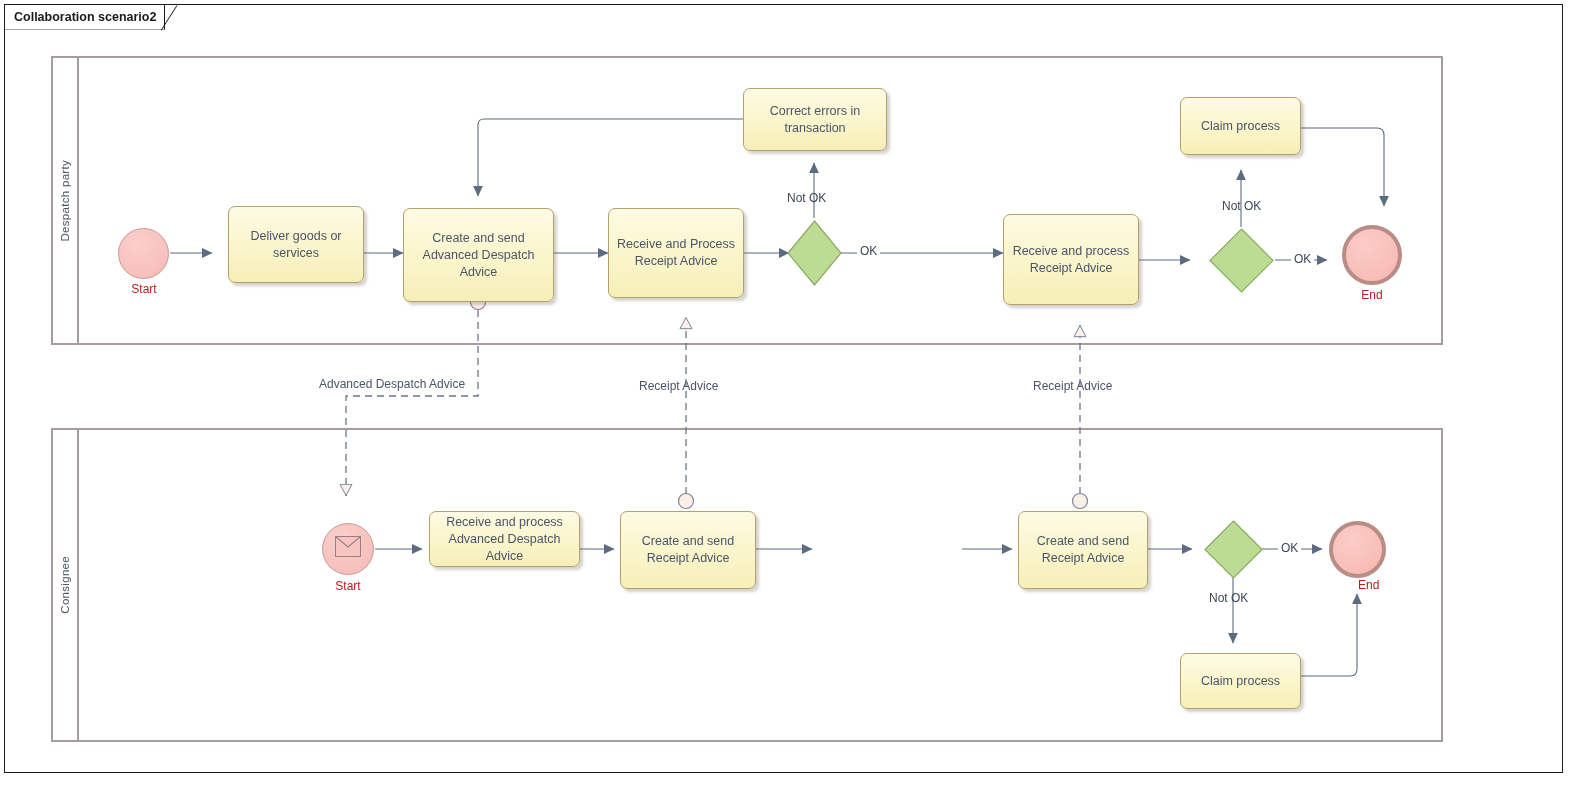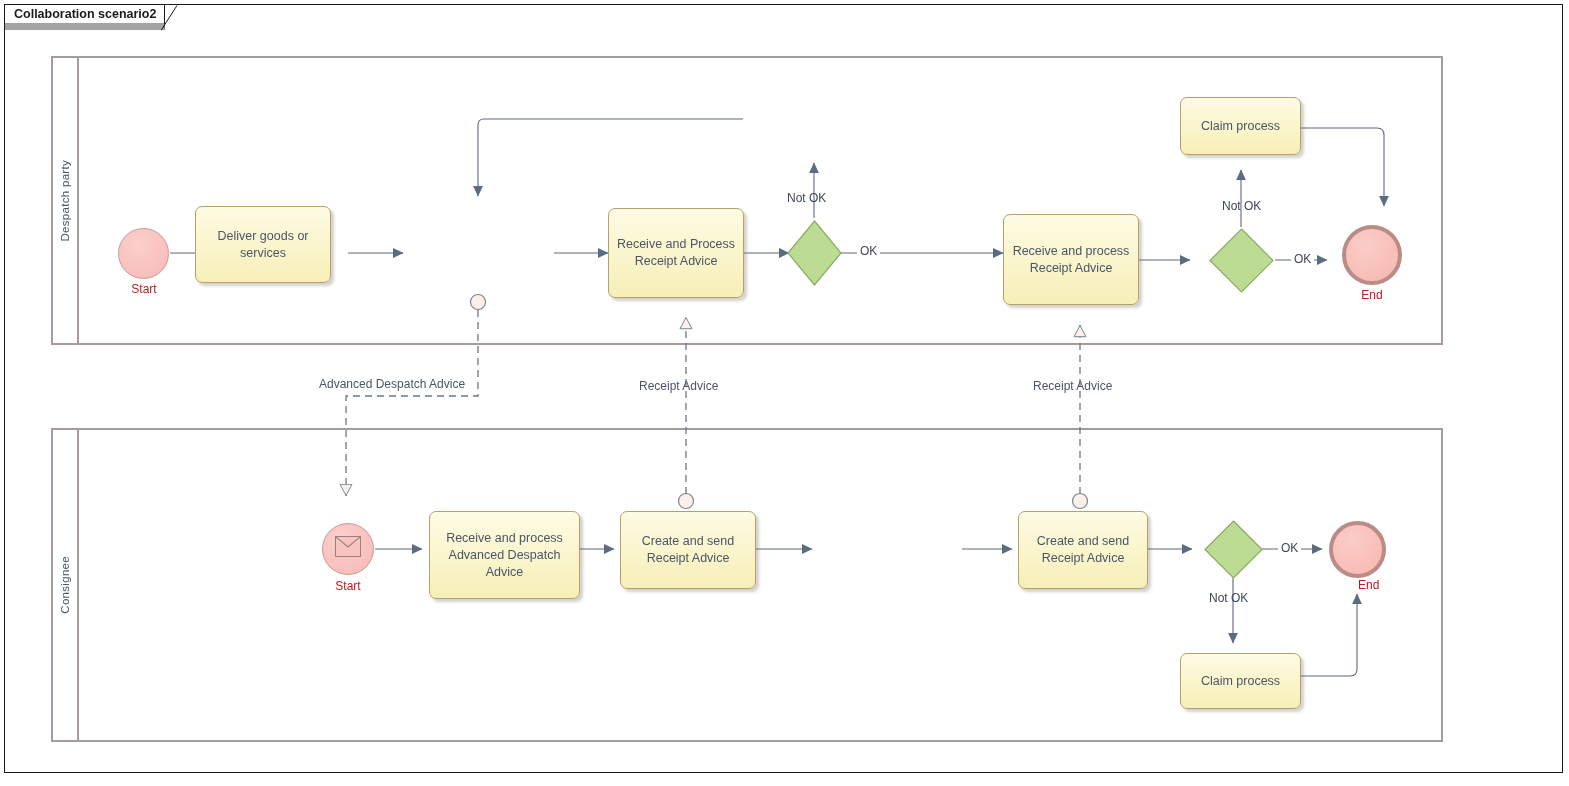--- a/index.html
+++ b/index.html
@@ -34,7 +34,7 @@
     align-items: center;
     padding: 0 8px 0 9px;
     box-sizing: border-box;
-    border-bottom: 7px solid #a3a3a3;
+    border-bottom: 1px solid #a3a3a3;
     border-right: 1px solid #1a1a1a;
     font-size: 12.5px;
     color: #1a1a1a;

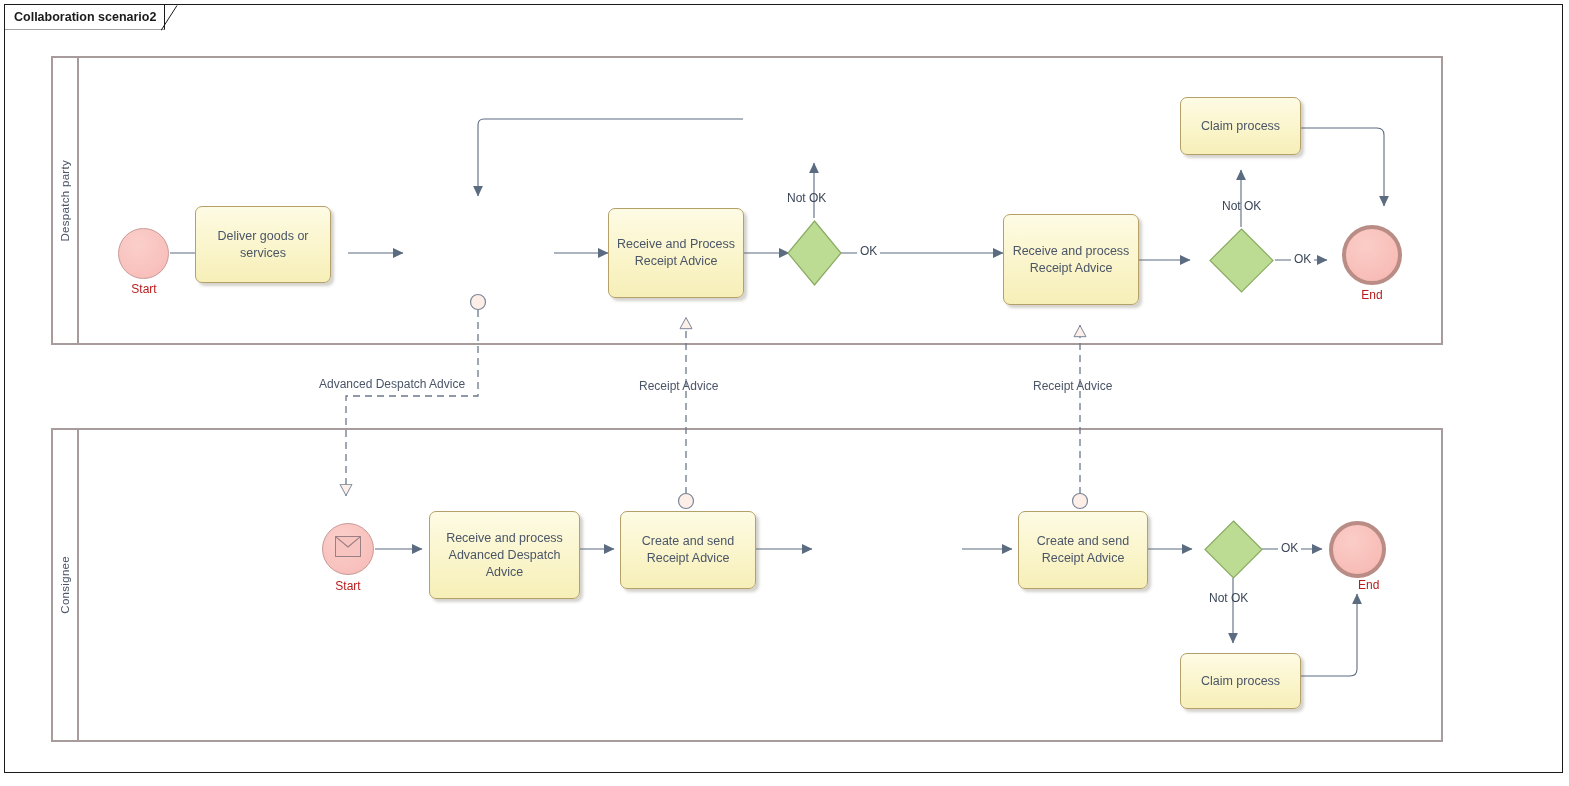--- a/index.html
+++ b/index.html
@@ -249,6 +249,7 @@
 
   <div class="task node" style="left:608px; top:208px; width:136px; height:90px;">Receive and Process Receipt Advice</div>
 
+  <div class="task node" style="left:743px; top:88px; width:144px; height:63px;">Correct errors in transaction</div>
 
   <svg class="node" style="position:absolute; left:786px; top:219px; width:57px; height:68px;" viewBox="0 0 57 68">
     <polygon points="28.5,2 55,34 28.5,66 2,34" fill="#bcdc94" stroke="#8aab62" stroke-width="1.2"></polygon>

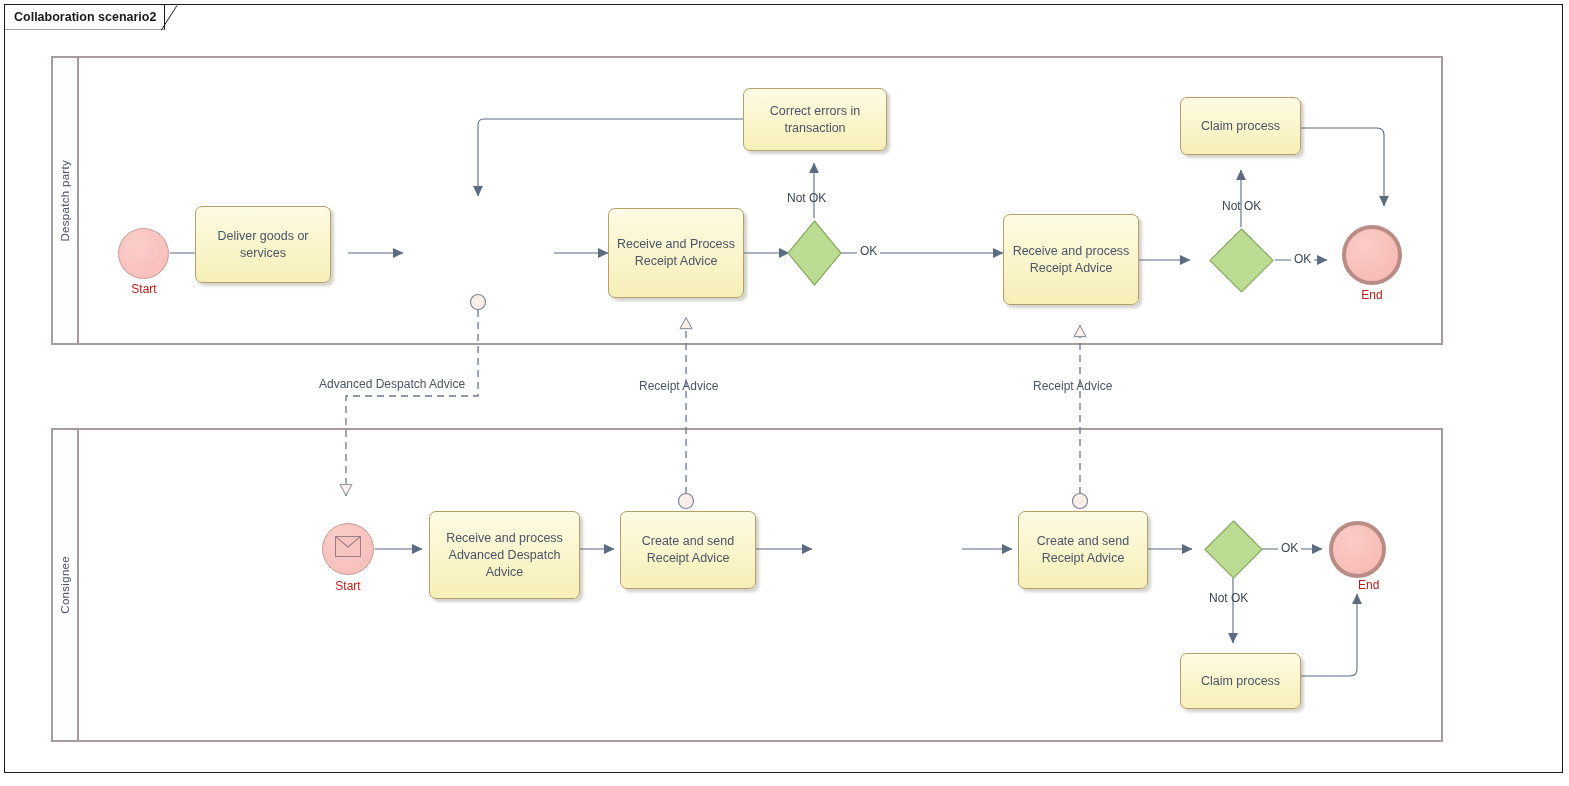--- a/index.html
+++ b/index.html
@@ -244,7 +244,7 @@
   <div class="event start node" style="left:118px; top:228px; width:51px; height:51px;"></div>
   <div class="event-label labels" style="left:108px; top:282px; width:72px;">Start</div>
 
-  <div class="task node" style="left:195px; top:206px; width:136px; height:77px;">Deliver goods or services</div>
+  <div class="task node" style="left:228px; top:206px; width:136px; height:77px;">Deliver goods or services</div>
 
 
   <div class="task node" style="left:608px; top:208px; width:136px; height:90px;">Receive and Process Receipt Advice</div>

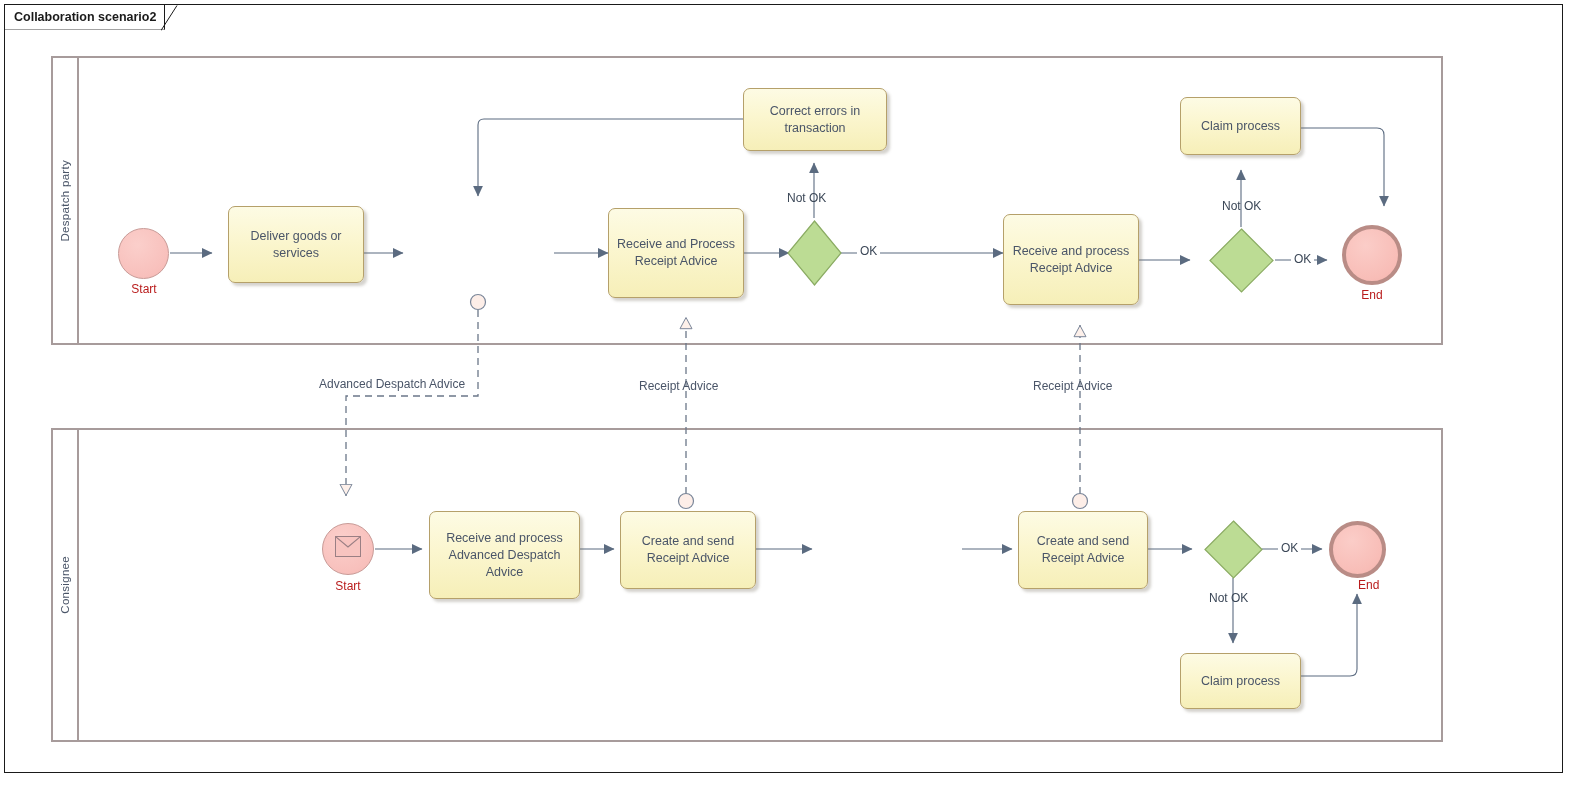--- a/index.html
+++ b/index.html
@@ -246,6 +246,7 @@
 
   <div class="task node" style="left:228px; top:206px; width:136px; height:77px;">Deliver goods or services</div>
 
+  <div class="task node" style="left:403px; top:208px; width:151px; height:94px;">Create and send Advanced Despatch Advice</div>
 
   <div class="task node" style="left:608px; top:208px; width:136px; height:90px;">Receive and Process Receipt Advice</div>
 

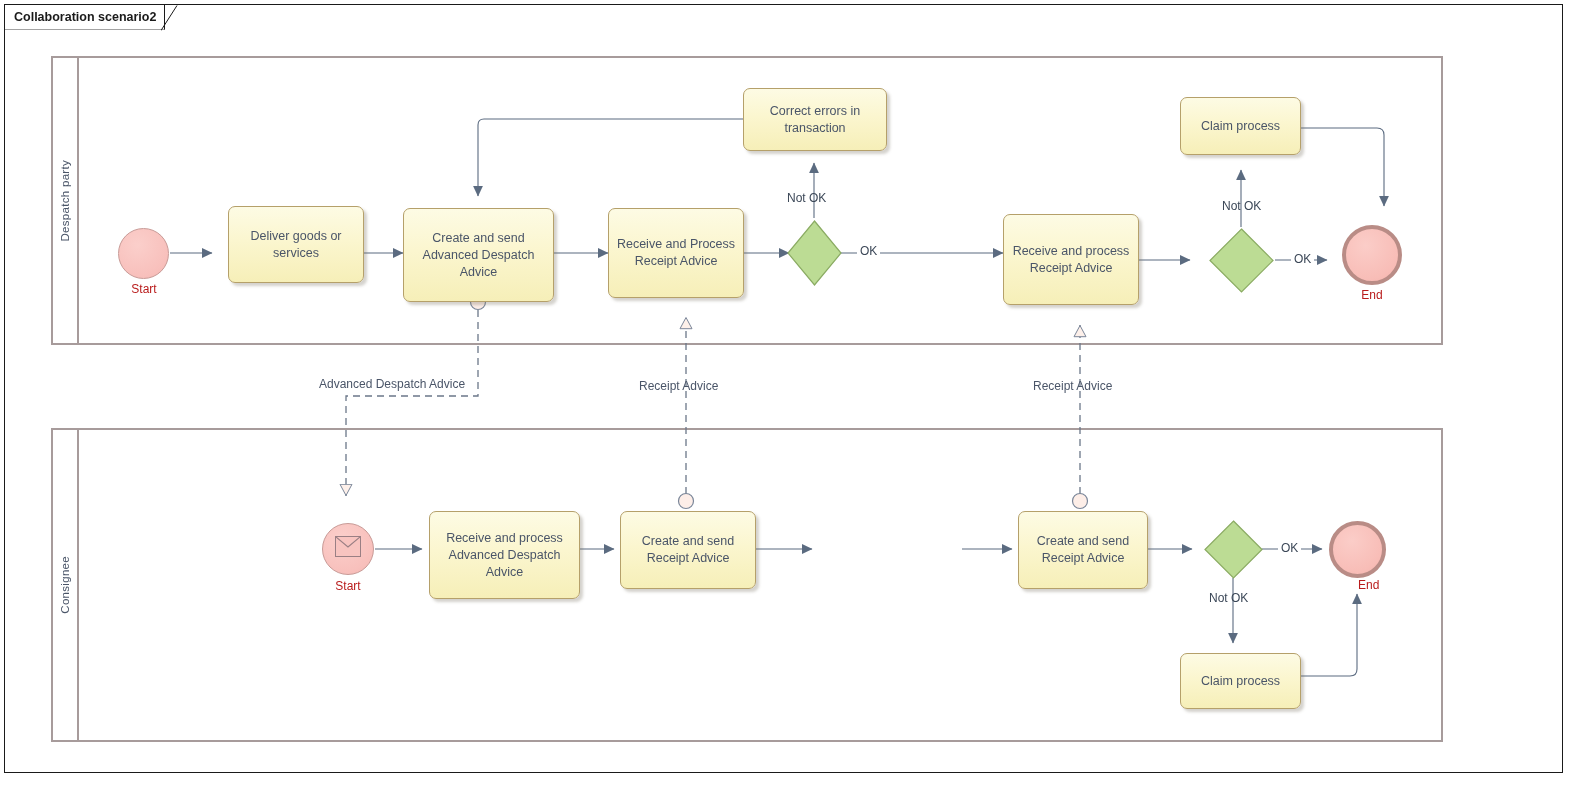--- a/index.html
+++ b/index.html
@@ -278,7 +278,7 @@
   </svg>
   <div class="event-label labels" style="left:312px; top:579px; width:72px;">Start</div>
 
-  <div class="task node" style="left:429px; top:511px; width:151px; height:88px;">Receive and process Advanced Despatch Advice</div>
+  <div class="task node" style="left:429px; top:511px; width:151px; height:56px;">Receive and process Advanced Despatch Advice</div>
 
   <div class="task node" style="left:620px; top:511px; width:136px; height:78px;">Create and send Receipt Advice</div>
 

